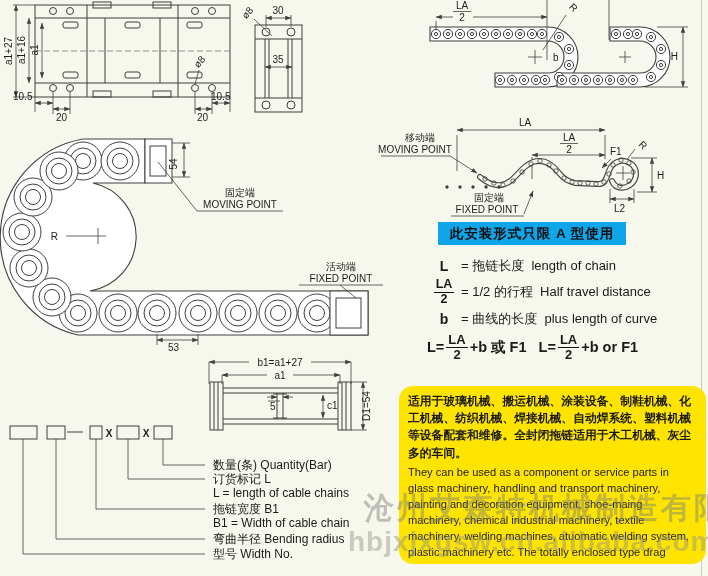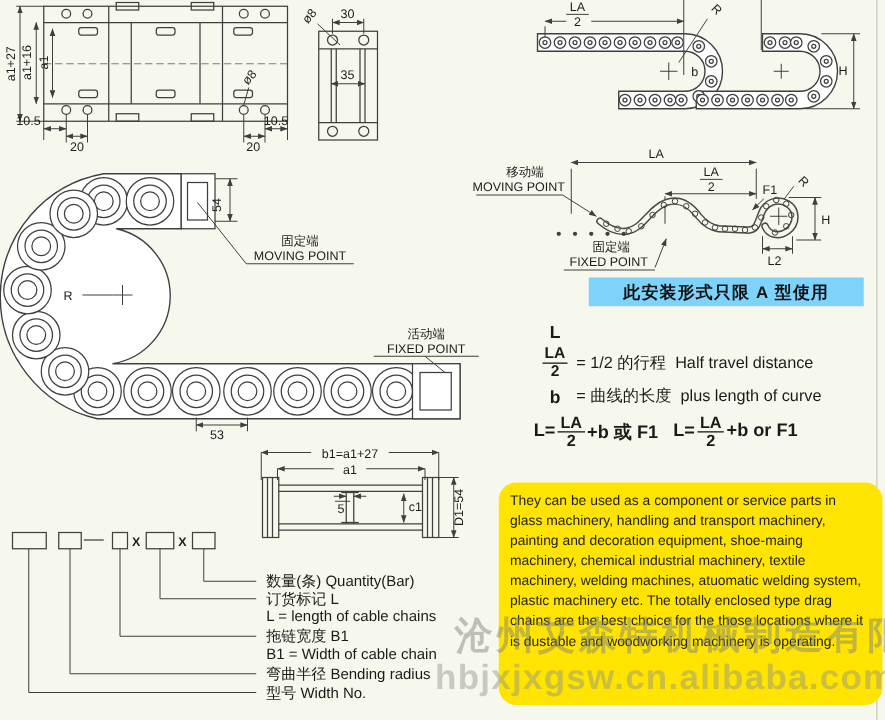--- a/index.html
+++ b/index.html
@@ -17,7 +17,7 @@
   .band{fill:#ffffff;stroke:#3f3f3f;stroke-width:1.1;}
   .chain-band-outer{stroke:#4a4a4a;stroke-width:6;fill:none;stroke-linecap:round;}
   .chain-band-inner{stroke:#f7f8ed;stroke-width:3.6;fill:none;stroke-linecap:round;}
-  .note-bar{position:absolute;left:471px;top:222px;width:220px;height:23px;background:#7dd3fc;
+  .note-bar{position:absolute;left:438px;top:222px;width:188px;height:23px;background:#0ea5e9;
             color:#111;font-weight:700;font-size:13.5px;display:flex;align-items:center;
             justify-content:center;letter-spacing:1px;white-space:nowrap;}
   .formulas{position:absolute;left:427px;top:257px;}

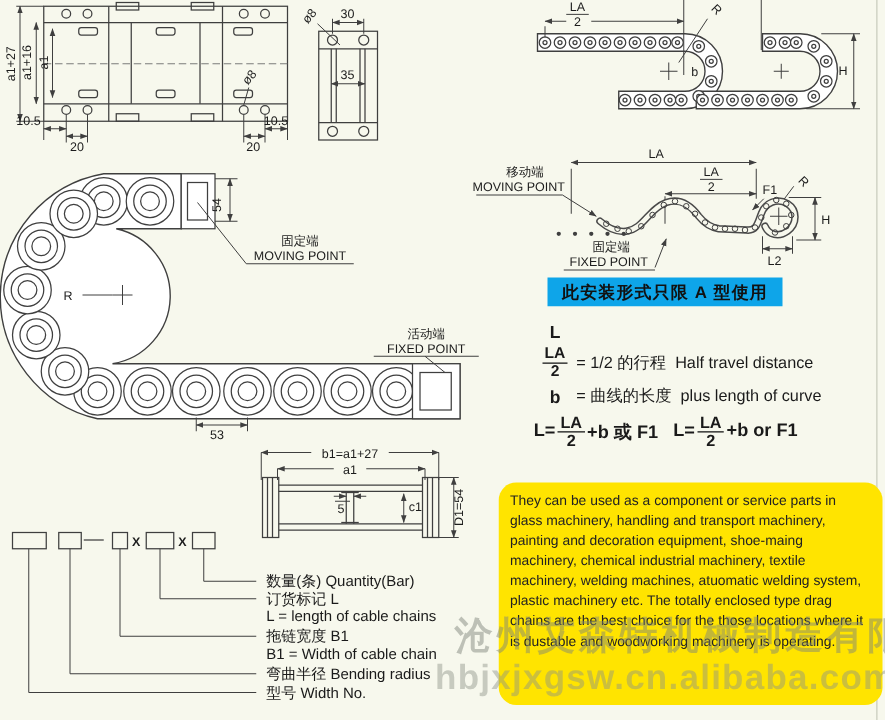--- a/index.html
+++ b/index.html
@@ -331,6 +331,7 @@
   <div class="formulas">
     <div class="frow">
       <span class="fsym">L</span>
+      <span class="ftxt">= 拖链长度  length of chain</span>
     </div>
     <div class="frow">
       <span class="fsym">

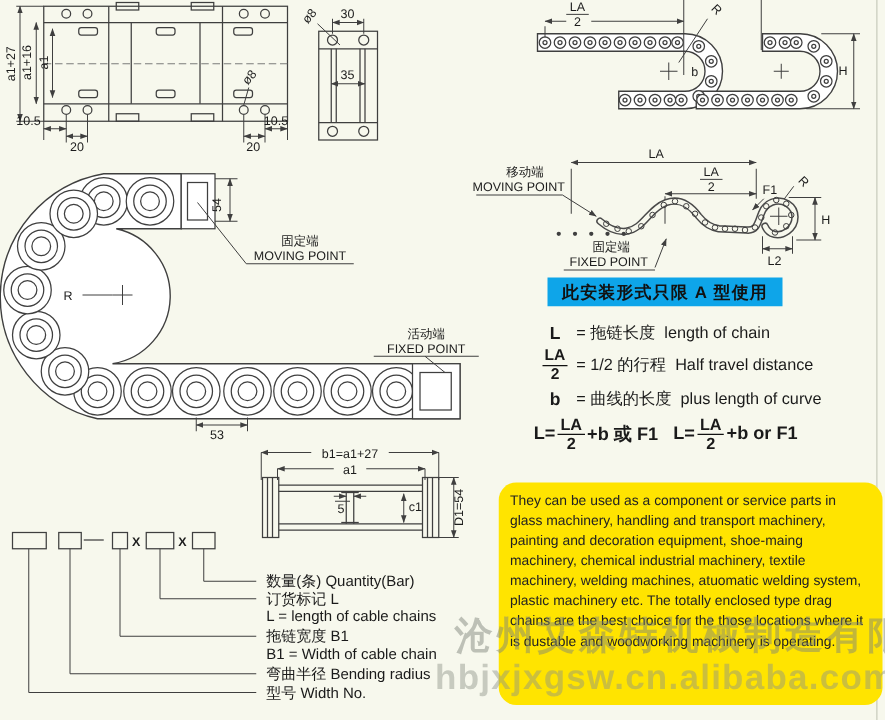--- a/index.html
+++ b/index.html
@@ -436,6 +436,7 @@
   <div class="om-label" style="top:546px">型号 Width No.</div>
 
   <div class="desc">
+    <p class="desc-cn">适用于玻璃机械、搬运机械、涂装设备、制鞋机械、化工机械、纺织机械、焊接机械、自动焊系统、塑料机械等设备配套和维修。全封闭拖链适用于木工机械、灰尘多的车间。</p>
     <p class="desc-en">They can be used as a component or service parts in glass machinery, handling and transport machinery, painting and decoration equipment, shoe-maing machinery, chemical industrial machinery, textile machinery, welding machines, atuomatic welding system, plastic machinery etc. The totally enclosed type drag chains are the best choice for the those locations where it is dustable and woodworking machinery is operating.</p>
   </div>
 

